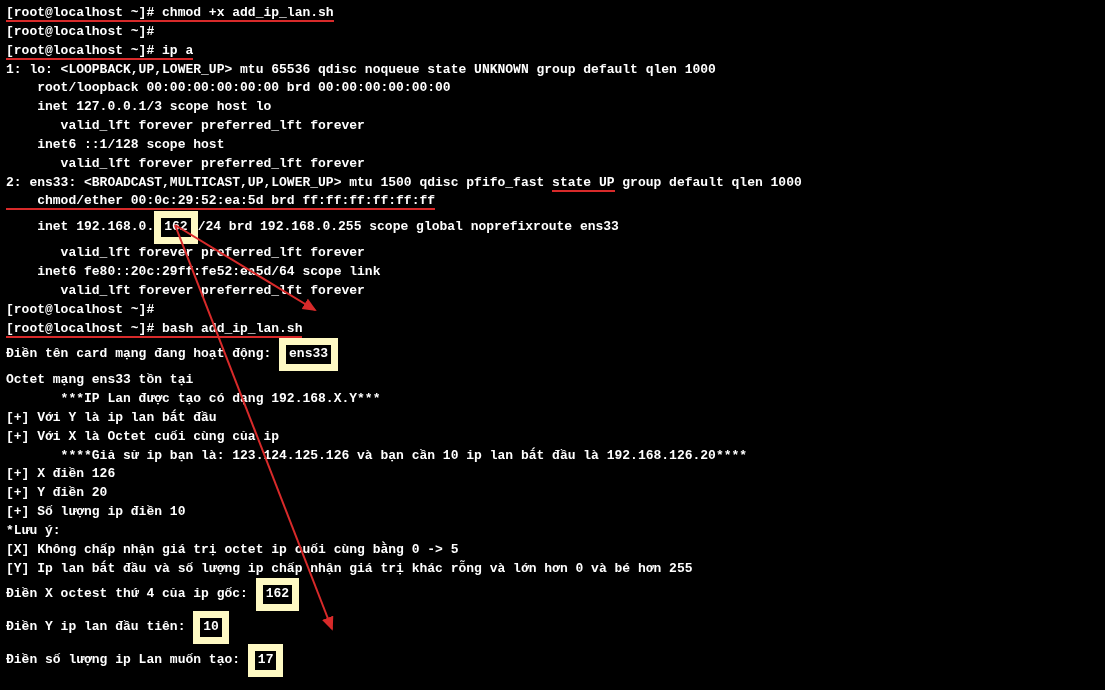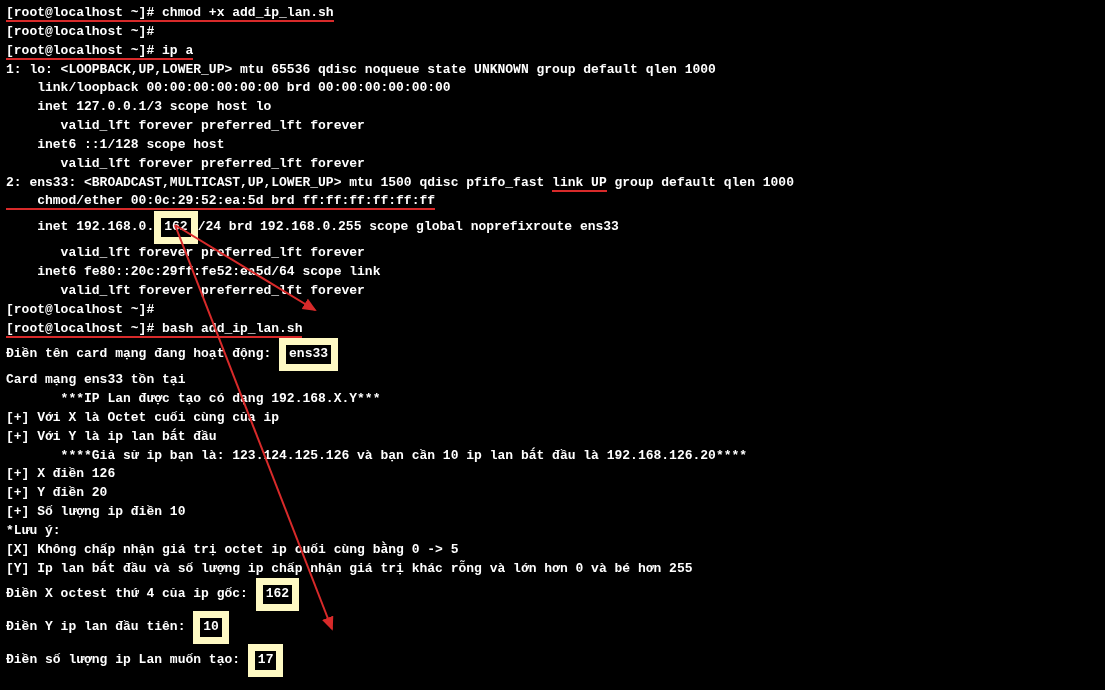--- a/index.html
+++ b/index.html
@@ -37,7 +37,7 @@
   <div class="line">[root@localhost ~]#</div>
   <div class="line"><span class="underline-red"><span>[root@localhost ~]# </span><span>ip a</span></span></div>
   <div class="line">1: lo: &lt;LOOPBACK,UP,LOWER_UP&gt; mtu 65536 qdisc noqueue state UNKNOWN group default qlen 1000</div>
-  <div class="line">    link/loopback 00:00:00:00:00:00 brd 00:00:00:00:00:00</div>
+  <div class="line">    root/loopback 00:00:00:00:00:00 brd 00:00:00:00:00:00</div>
   <div class="line">    inet 127.0.0.1/3 scope host lo</div>
   <div class="line">       valid_lft forever preferred_lft forever</div>
   <div class="line">    inet6 ::1/128 scope host</div>

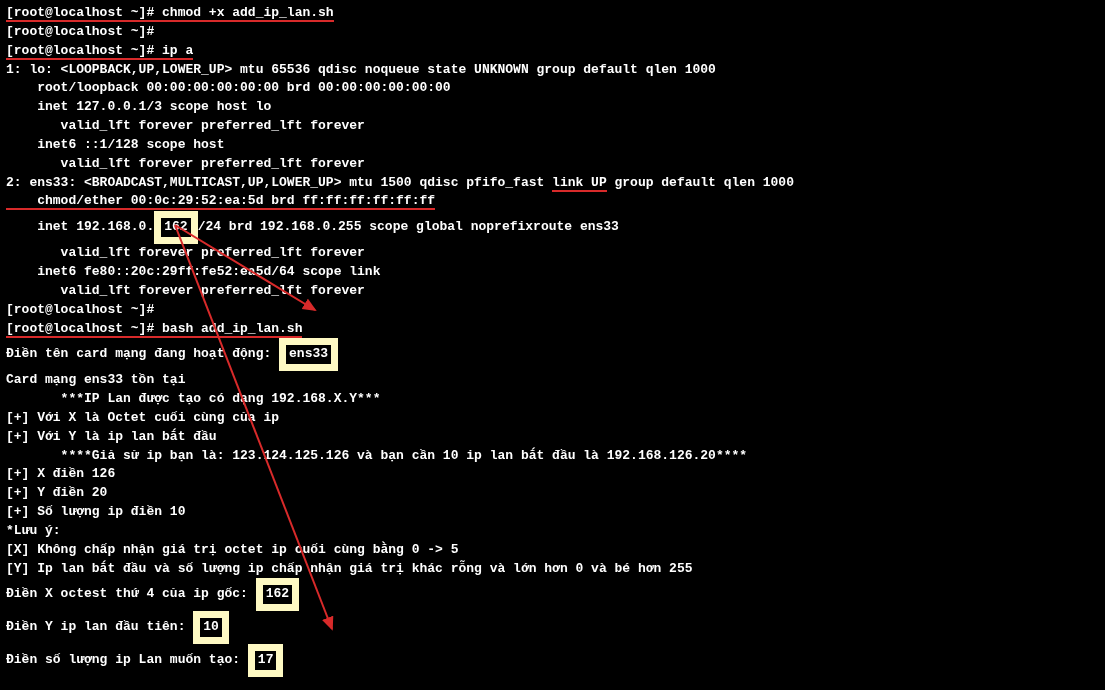--- a/index.html
+++ b/index.html
@@ -42,7 +42,7 @@
   <div class="line">       valid_lft forever preferred_lft forever</div>
   <div class="line">    inet6 ::1/128 scope host</div>
   <div class="line">       valid_lft forever preferred_lft forever</div>
-  <div class="line"><span>2: ens33: &lt;BROADCAST,MULTICAST,UP,LOWER_UP&gt; mtu 1500 qdisc pfifo_fast </span><span class="underline-red">link UP</span><span> group default qlen 1000</span></div>
+  <div class="line"><span>2: ens33: &lt;BROADCAST,MULTICAST,UP,LOWER_UP&gt; mtu 1500 qdisc pfifo_fast </span><span class="underline-red">state UP</span><span> group default qlen 1000</span></div>
   <div class="line"><span class="underline-red"><span>    chmod/ether 00:0c:29:52:ea:5d brd ff:ff:ff:ff:ff:ff</span></span></div>
   <div class="line"><span>    inet 192.168.0.</span><span class="box-red">162</span><span>/24 brd 192.168.0.255 scope global noprefixroute ens33</span></div>
   <div class="line">       valid_lft forever preferred_lft forever</div>

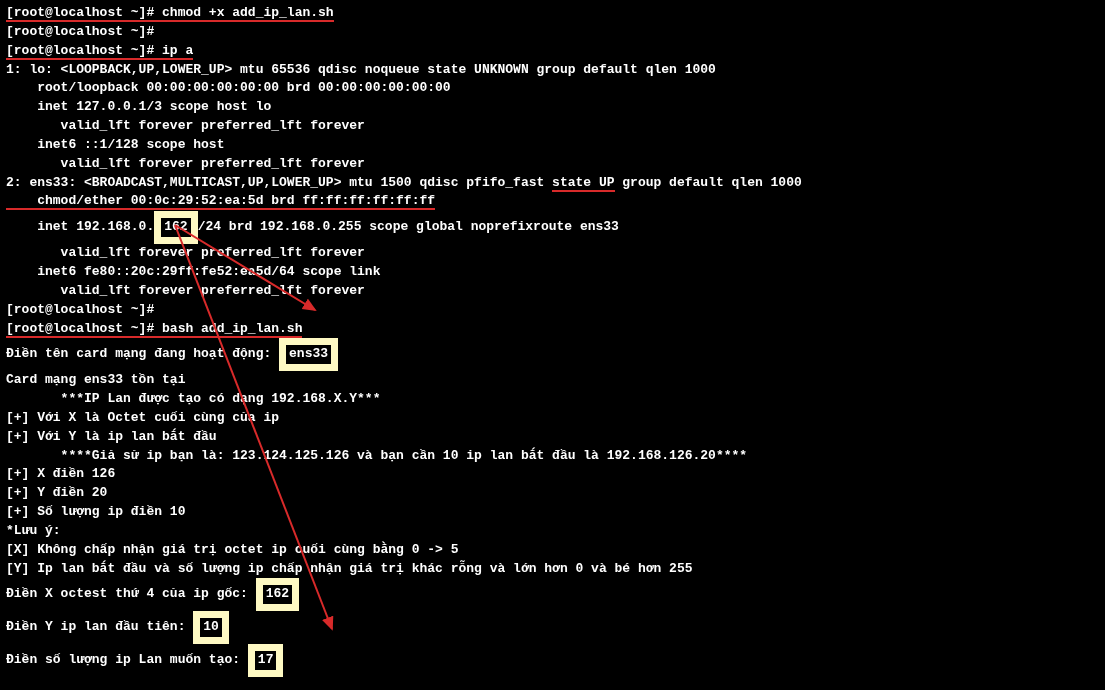--- a/index.html
+++ b/index.html
@@ -51,7 +51,7 @@
   <div class="line">[root@localhost ~]#</div>
   <div class="line"><span class="underline-red"><span>[root@localhost ~]# </span><span>bash add_ip_lan.sh</span></span></div>
   <div class="line"><span>Điền tên card mạng đang hoạt động: </span><span class="box-red">ens33</span></div>
-  <div class="line">Card mạng ens33 tồn tại</div>
+  <div class="line">Octet mạng ens33 tồn tại</div>
   <div class="line"></div>
   <div class="line">       ***IP Lan được tạo có dạng 192.168.X.Y***</div>
   <div class="line"></div>

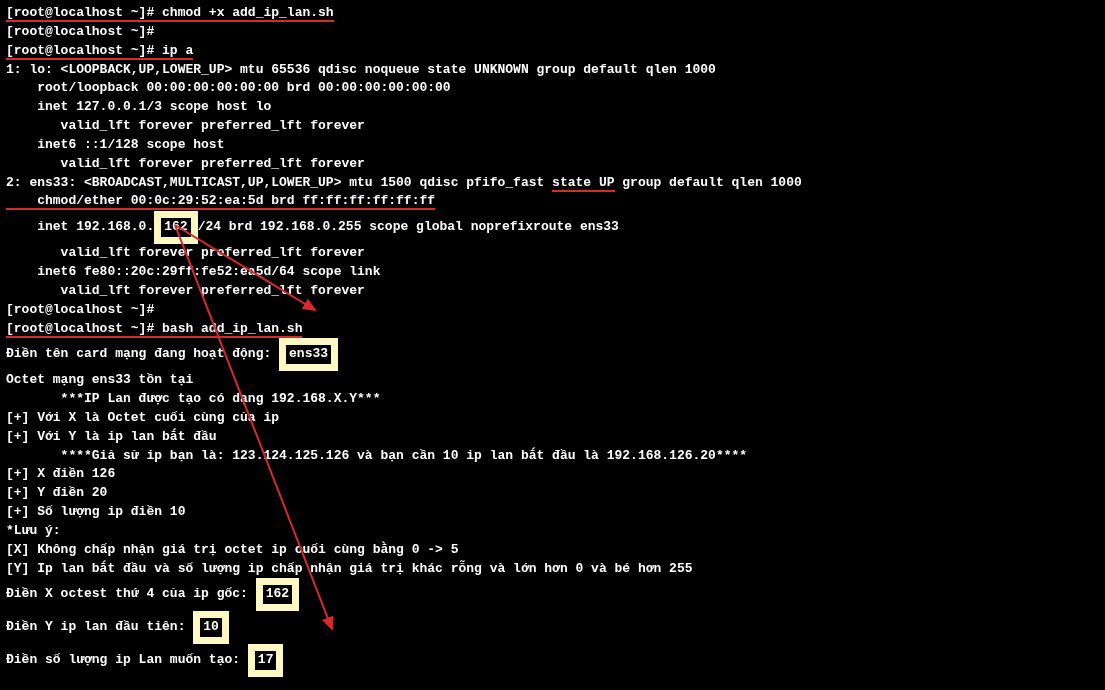--- a/index.html
+++ b/index.html
@@ -55,8 +55,8 @@
   <div class="line"></div>
   <div class="line">       ***IP Lan được tạo có dạng 192.168.X.Y***</div>
   <div class="line"></div>
+  <div class="line">[+] Với Y là ip lan bắt đầu</div>
   <div class="line">[+] Với X là Octet cuối cùng của ip</div>
-  <div class="line">[+] Với Y là ip lan bắt đầu</div>
   <div class="line">       ****Giả sử ip bạn là: 123.124.125.126 và bạn cần 10 ip lan bắt đầu là 192.168.126.20****</div>
   <div class="line">[+] X điền 126</div>
   <div class="line">[+] Y điền 20</div>

